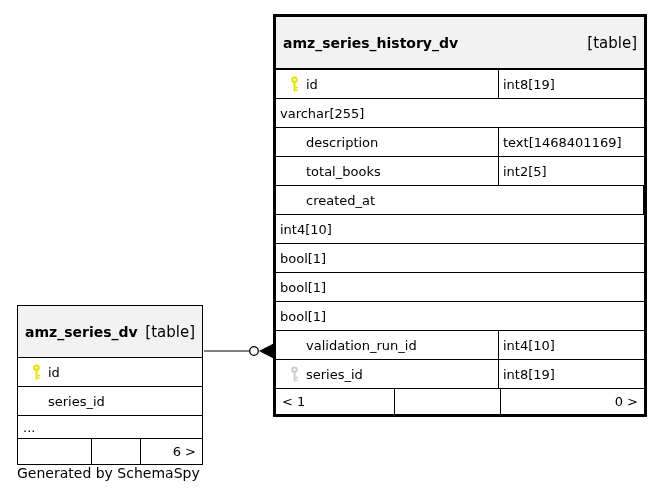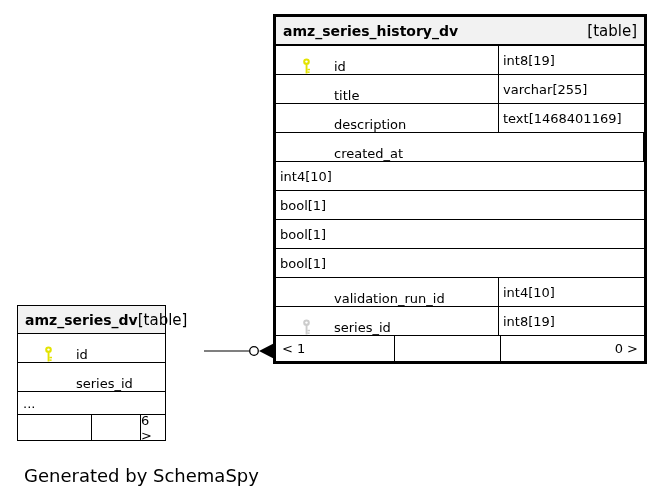--- a/index.html
+++ b/index.html
@@ -20,7 +20,7 @@
   #tbl-left{left:17px;top:305px;width:149px;border-width:1.5px}
 
   .hdr{background:var(--header-bg);display:flex;justify-content:space-between;align-items:center;
-       padding:0 7px;font-size:13px;height:27px}
+       padding:12px 7px;font-size:13px;height:27px}
   #tbl-right .hdr{border-bottom:2px solid var(--border)}
   #tbl-left  .hdr{border-bottom:1.5px solid var(--border)}
   .tname{font-weight:bold;font-size:14px;white-space:nowrap}

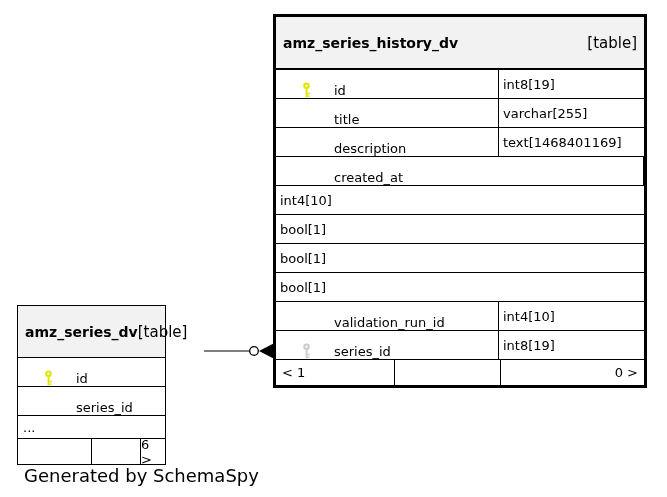--- a/index.html
+++ b/index.html
@@ -28,7 +28,7 @@
 
   .row{display:flex;align-items:stretch;height:28px;font-size:13px;background:#fff}
   .row + .row{border-top:1px solid var(--border)}
-  .name-cell{flex:1;display:flex;align-items:flex-end;gap:21px;padding-left:24px;min-width:0}
+  .name-cell{flex:1;display:flex;align-items:center;gap:5px;padding-left:12px;min-width:0}
   #tbl-right .name-cell{border-right:1px solid var(--border)}
   .type-cell{width:141px;display:flex;align-items:center;padding-left:4px;white-space:nowrap}
   .key-slot{width:13px;display:flex;justify-content:center;align-items:center;flex:0 0 13px}

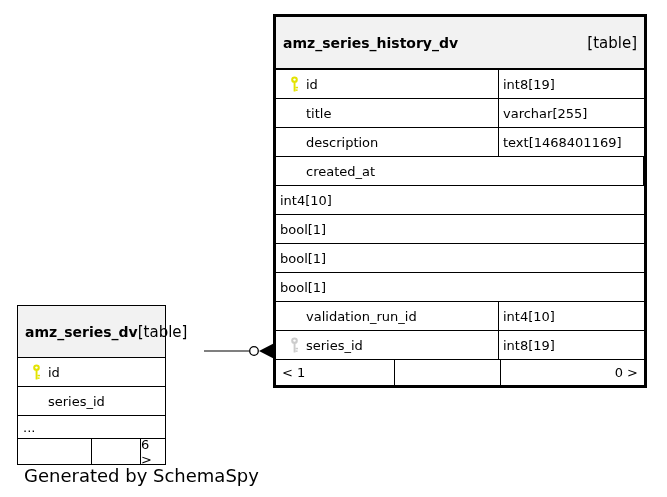--- a/index.html
+++ b/index.html
@@ -78,10 +78,6 @@
   </div>
 
   <div class="row">
-    <div class="name-cell">
-      <span class="key-slot"></span>
-      <span>title</span>
-    </div>
     <div class="type-cell">varchar[255]</div>
   </div>
 

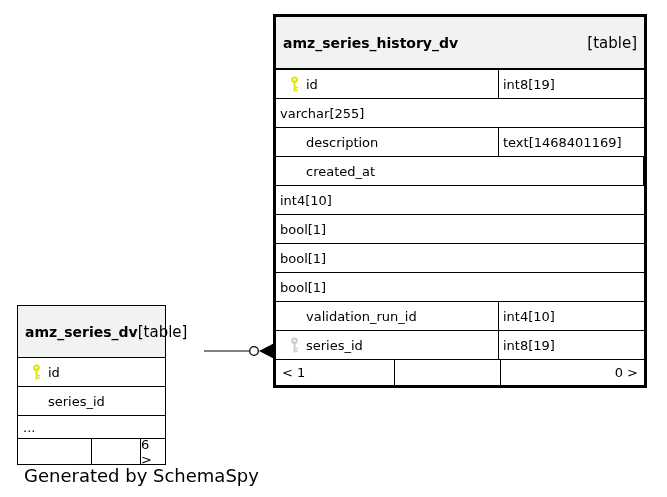--- a/index.html
+++ b/index.html
@@ -89,6 +89,13 @@
     <div class="type-cell">text[1468401169]</div>
   </div>
 
+  <div class="row">
+    <div class="name-cell">
+      <span class="key-slot"></span>
+      <span>total_books</span>
+    </div>
+    <div class="type-cell">int2[5]</div>
+  </div>
 
   <div class="row">
     <div class="name-cell">

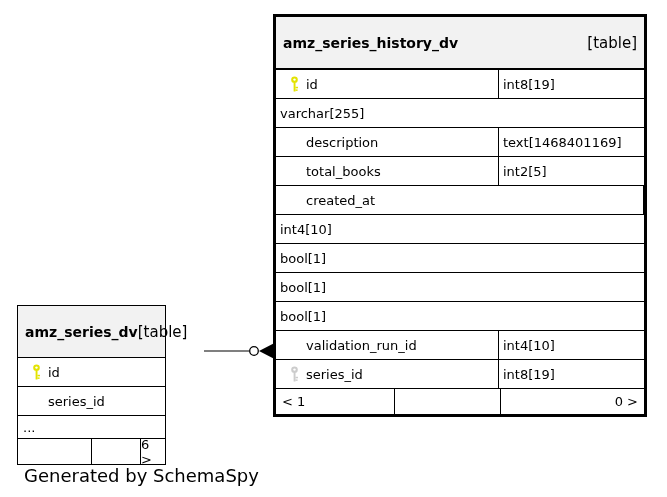--- a/index.html
+++ b/index.html
@@ -17,7 +17,7 @@
   }
   .table-node{position:absolute;background:#fff;border-style:solid;border-color:var(--border);box-sizing:border-box}
   #tbl-right{left:273px;top:14px;width:374px;border-width:3px}
-  #tbl-left{left:17px;top:305px;width:149px;border-width:1.5px}
+  #tbl-left{left:17px;top:305px;width:186px;border-width:1.5px}
 
   .hdr{background:var(--header-bg);display:flex;justify-content:space-between;align-items:center;
        padding:12px 7px;font-size:13px;height:27px}

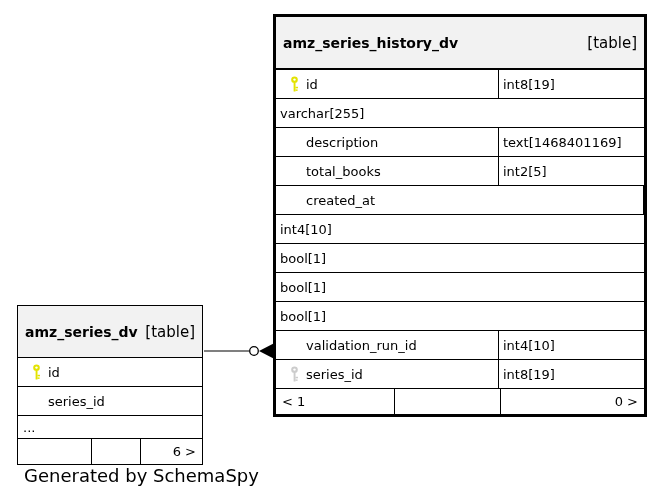--- a/index.html
+++ b/index.html
@@ -50,7 +50,7 @@
   #tbl-left .f3{flex:1;justify-content:flex-end;padding-right:6px}
 
   .connector{position:absolute;left:204px;top:338px;width:70px;height:26px}
-  .credit{position:absolute;left:24px;top:465px;font-size:18px;white-space:nowrap}
+  .credit{position:absolute;left:17px;top:465px;font-size:14px;white-space:nowrap}
 </style>
 </head>
 <body>

